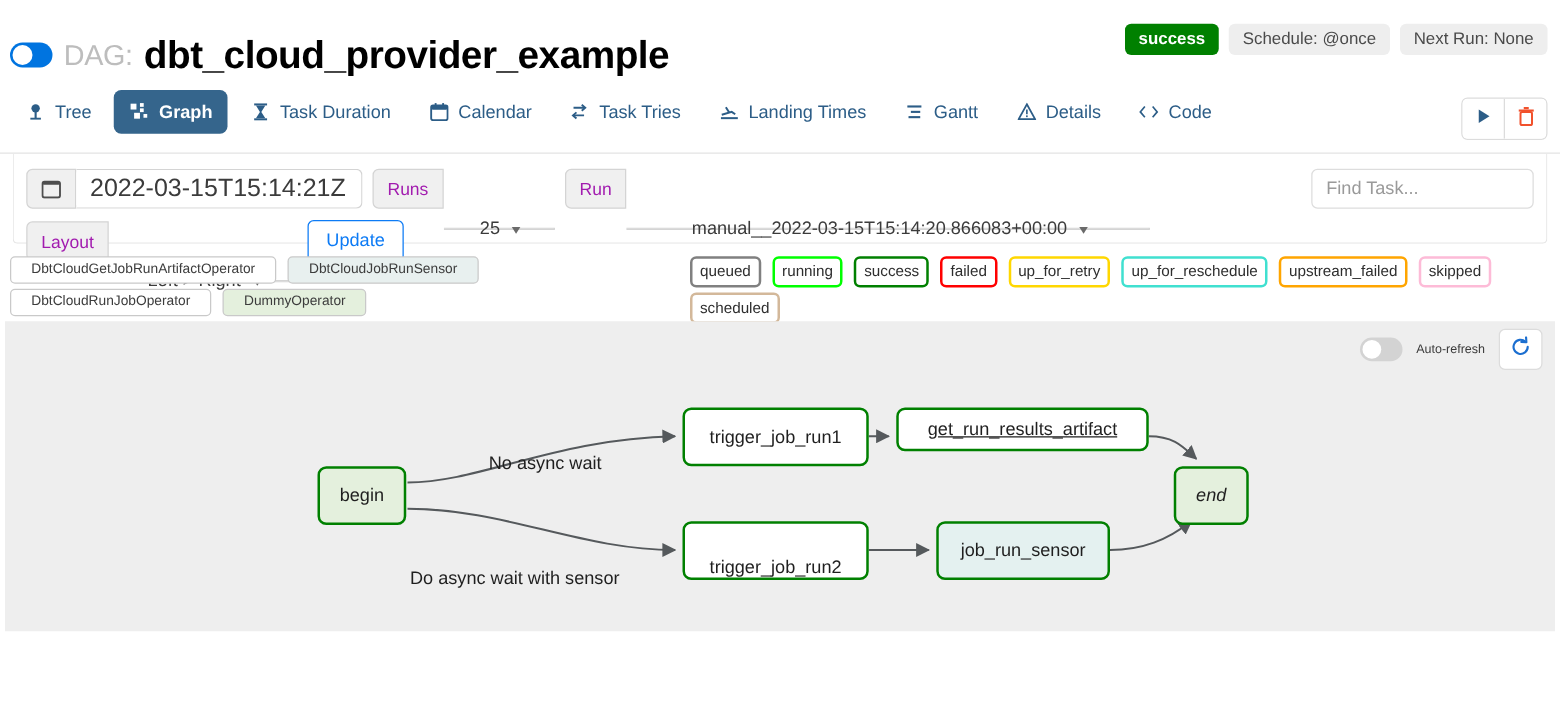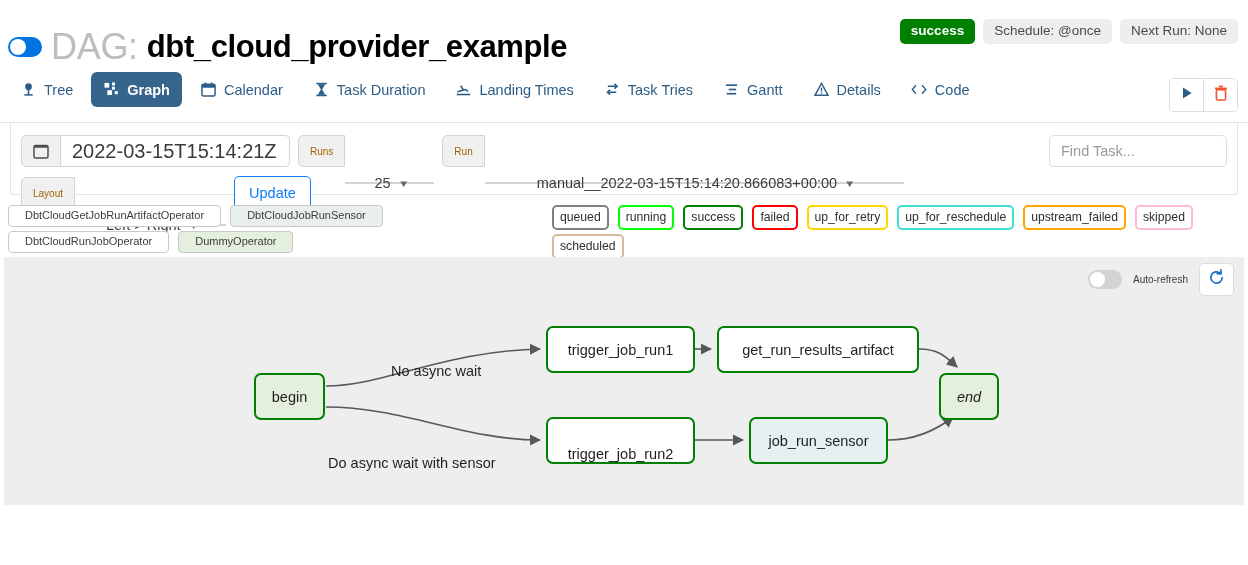--- a/index.html
+++ b/index.html
@@ -49,7 +49,7 @@
     background: #ffffff;
   }
   .dag-label {
-    font-size: 36px;
+    font-size: 23px;
     color: #bdbdbd;
     font-weight: 400;
     letter-spacing: -0.3px;

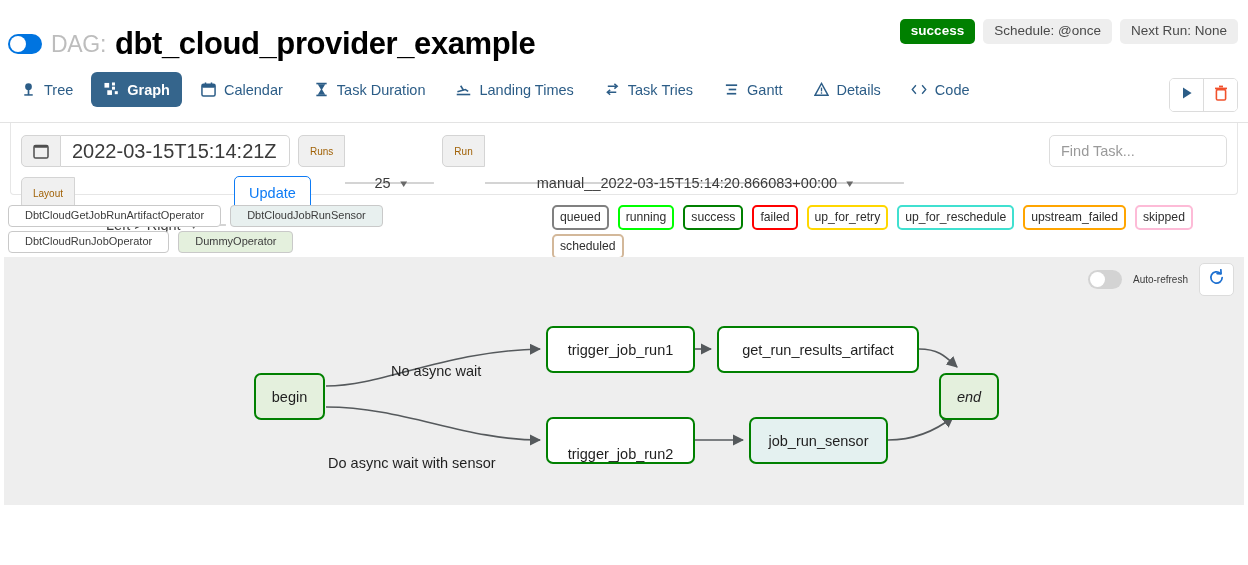--- a/index.html
+++ b/index.html
@@ -410,6 +410,17 @@
     <div class="tab">
       <span class="ticon">
         <svg width="15" height="15" viewBox="0 0 16 16">
+            <rect x="2.5" y="0.8" width="11" height="1.7" fill="#2c5d87"></rect>
+            <rect x="2.5" y="13.5" width="11" height="1.7" fill="#2c5d87"></rect>
+            <path d="M4 2.5 L12 2.5 L8.6 8 L12 13.5 L4 13.5 L7.4 8 Z" fill="#2c5d87"></path>
+          </svg>
+      </span>
+      <span>Task Duration</span>
+    </div>
+
+    <div class="tab">
+      <span class="ticon">
+        <svg width="15" height="15" viewBox="0 0 16 16">
             <rect x="1" y="2.5" width="14" height="12.5" rx="1.6" fill="none" stroke="#2c5d87" stroke-width="1.6"></rect>
             <rect x="1" y="2.5" width="14" height="3.6" rx="1.4" fill="#2c5d87"></rect>
             <rect x="4" y="0.5" width="1.6" height="3" fill="#2c5d87"></rect>
@@ -417,17 +428,6 @@
           </svg>
       </span>
       <span>Calendar</span>
-    </div>
-
-    <div class="tab">
-      <span class="ticon">
-        <svg width="15" height="15" viewBox="0 0 16 16">
-            <rect x="2.5" y="0.8" width="11" height="1.7" fill="#2c5d87"></rect>
-            <rect x="2.5" y="13.5" width="11" height="1.7" fill="#2c5d87"></rect>
-            <path d="M4 2.5 L12 2.5 L8.6 8 L12 13.5 L4 13.5 L7.4 8 Z" fill="#2c5d87"></path>
-          </svg>
-      </span>
-      <span>Task Duration</span>
     </div>
 
     <div class="tab">

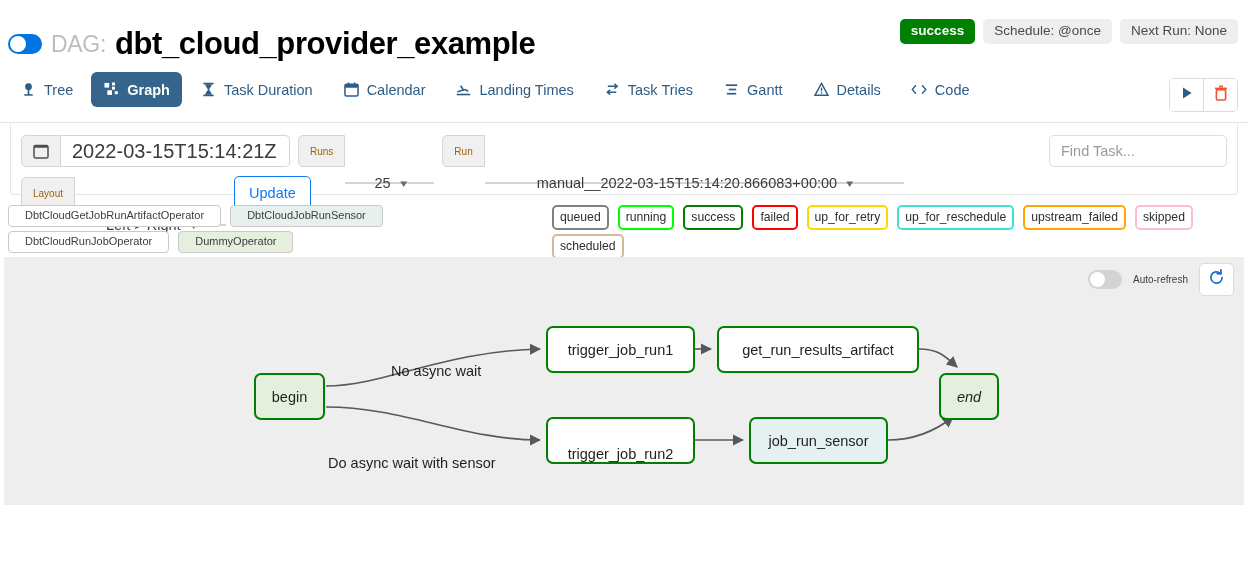--- a/index.html
+++ b/index.html
@@ -433,23 +433,23 @@
     <div class="tab">
       <span class="ticon">
         <svg width="15" height="15" viewBox="0 0 16 16">
+            <path d="M3 4.5 H12 M3 11 H12" stroke="#2c5d87" stroke-width="1.6" fill="none"></path>
+            <path d="M10 2 L13 4.5 L10 7" stroke="#2c5d87" stroke-width="1.6" fill="none"></path>
+            <path d="M5.5 8.4 L2.5 11 L5.5 13.6" stroke="#2c5d87" stroke-width="1.6" fill="none"></path>
+          </svg>
+      </span>
+      <span>Task Tries</span>
+    </div>
+
+    <div class="tab">
+      <span class="ticon">
+        <svg width="15" height="15" viewBox="0 0 16 16">
             <path d="M1.5 10.5 L10 8 L13 10" stroke="#2c5d87" stroke-width="1.7" fill="none"></path>
             <path d="M5 4 L8 8.8" stroke="#2c5d87" stroke-width="1.7" fill="none"></path>
             <rect x="0.8" y="12.5" width="14.4" height="1.7" fill="#2c5d87"></rect>
           </svg>
       </span>
       <span>Landing Times</span>
-    </div>
-
-    <div class="tab">
-      <span class="ticon">
-        <svg width="15" height="15" viewBox="0 0 16 16">
-            <path d="M3 4.5 H12 M3 11 H12" stroke="#2c5d87" stroke-width="1.6" fill="none"></path>
-            <path d="M10 2 L13 4.5 L10 7" stroke="#2c5d87" stroke-width="1.6" fill="none"></path>
-            <path d="M5.5 8.4 L2.5 11 L5.5 13.6" stroke="#2c5d87" stroke-width="1.6" fill="none"></path>
-          </svg>
-      </span>
-      <span>Task Tries</span>
     </div>
 
     <div class="tab">

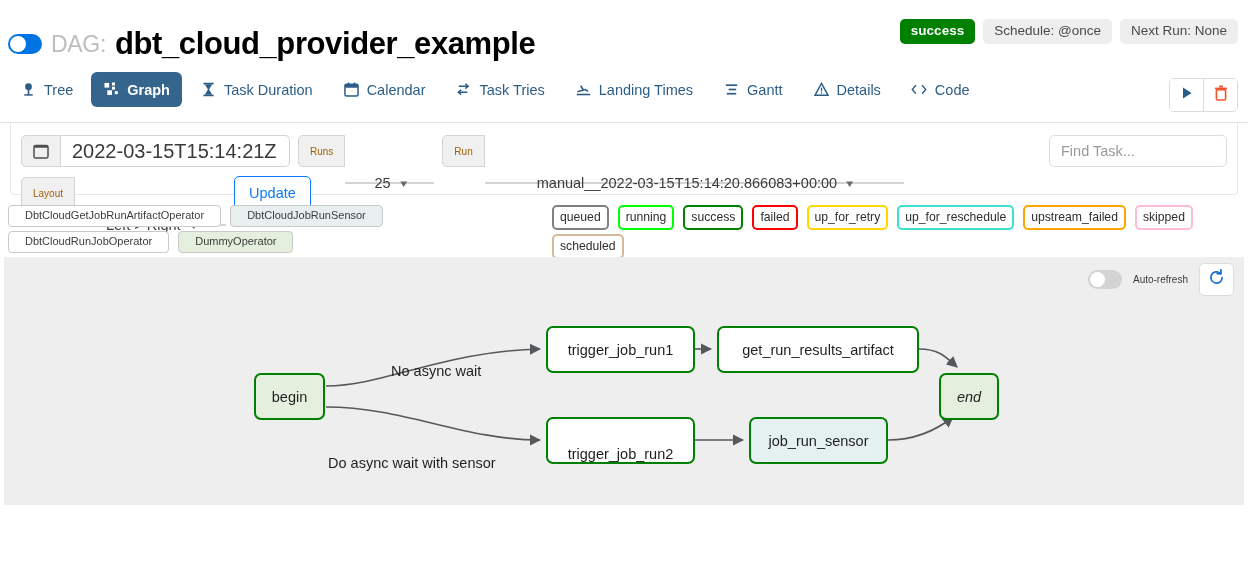--- a/index.html
+++ b/index.html
@@ -173,8 +173,8 @@
     justify-content: center;
     background: #f0f0f0;
     border: 1px solid #d4d4d4;
-    font-size: 10px;
-    color: #a16207;
+    font-size: 14px;
+    color: #a21caf;
     padding: 0 11px;
     white-space: nowrap;
   }

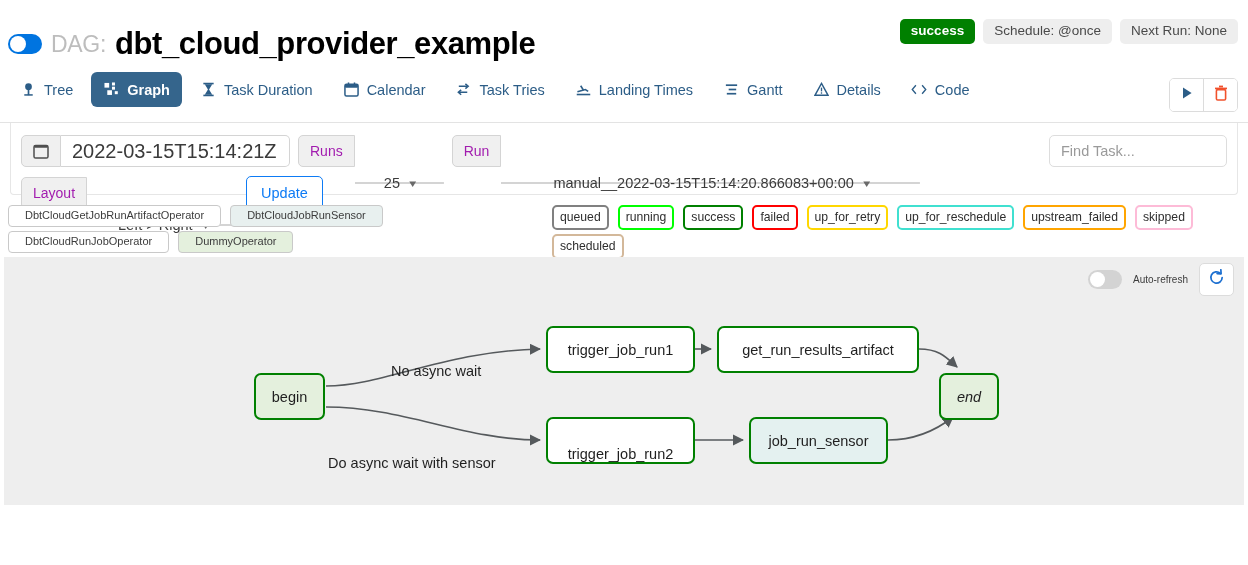--- a/index.html
+++ b/index.html
@@ -615,7 +615,7 @@
   <div class="node-box" style="left:542px;top:69px;width:149px;height:47px;background:#ffffff;">
     <span>trigger_job_run1</span>
   </div>
-  <div class="node-box" style="left:713px;top:69px;width:202px;height:47px;background:#ffffff;">
+  <div class="node-box" style="left:713px;top:69px;width:202px;height:35px;background:#ffffff;text-decoration:underline;">
     <span>get_run_results_artifact</span>
   </div>
   <div class="node-box" style="left:935px;top:116px;width:60px;height:47px;background:#e4f0dd;font-style:italic;">

